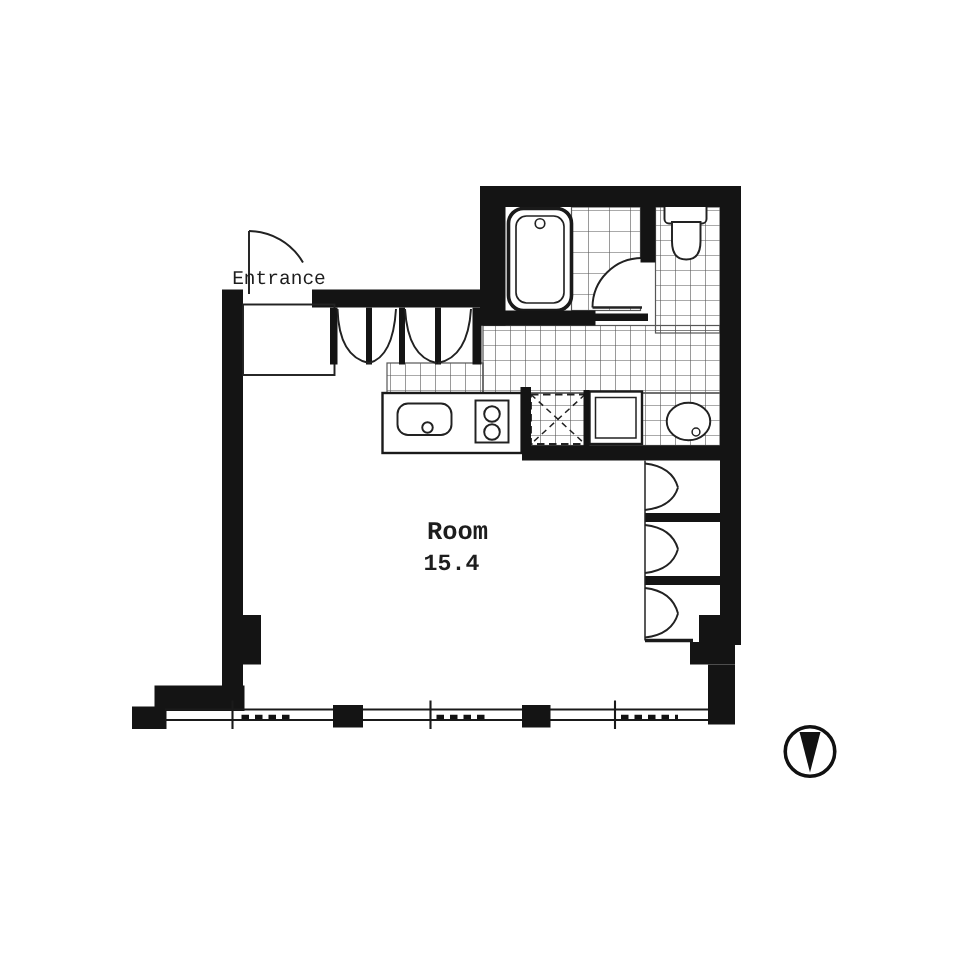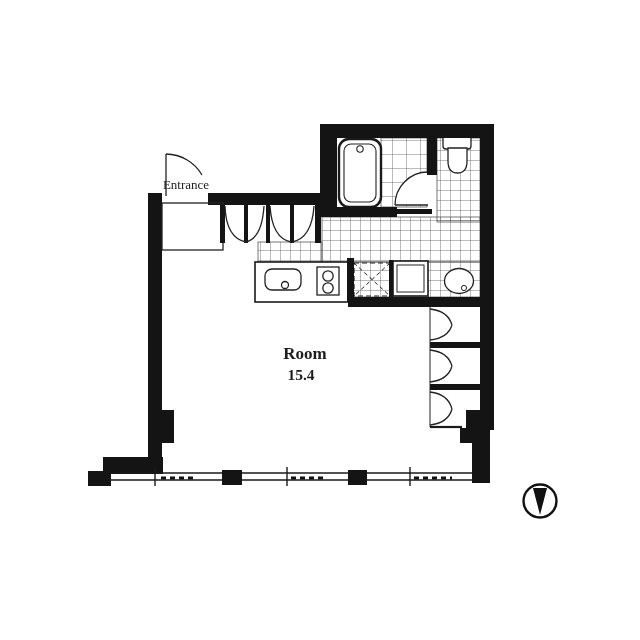--- a/index.html
+++ b/index.html
@@ -4,7 +4,7 @@
 <style>
   html,body{margin:0;padding:0;background:#ffffff;}
   #canvas{position:relative;width:640px;height:571px;background:#ffffff;overflow:hidden;
-          font-family:Liberation Serif, serif;}
+          font-family:Liberation Mono, monospace;}
   svg{display:block;}
   .wall{fill:#141414;stroke:none;}
   .thin{fill:none;stroke:#222222;stroke-width:1.3;}

